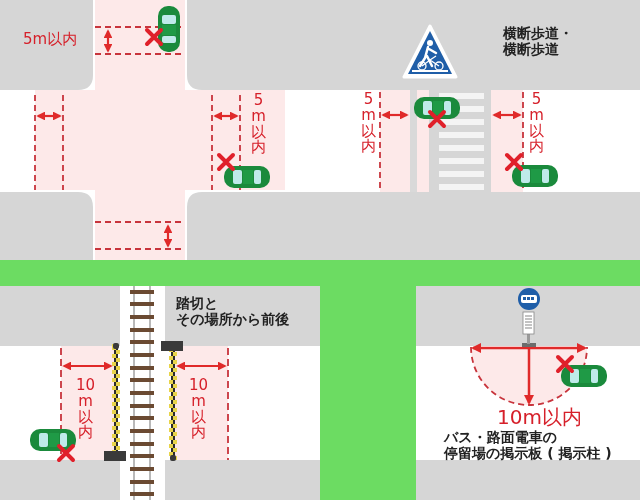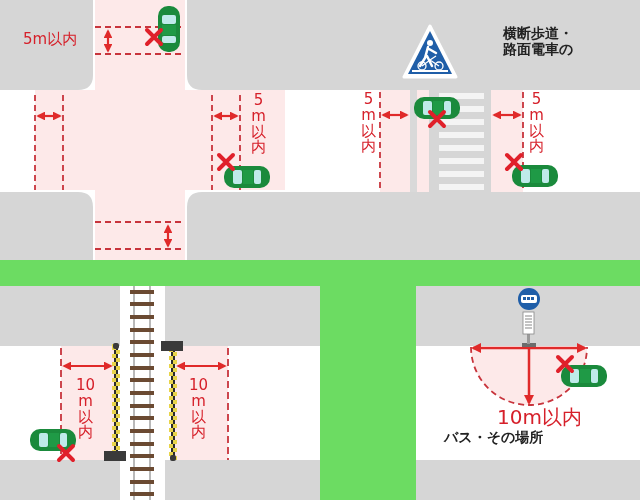--- a/index.html
+++ b/index.html
@@ -229,7 +229,7 @@
 
 <div class="lbl black" style="left:463px; top:25px; font-size:14px;margin-left:40px;">
   <div>横断歩道・</div>
-  <div>路面電車の</div>
+  <div>横断歩道</div>
 </div>
 <div class="lbl red vert" style="left:361px; top:92px; font-size:15px;">
   <span>5</span>

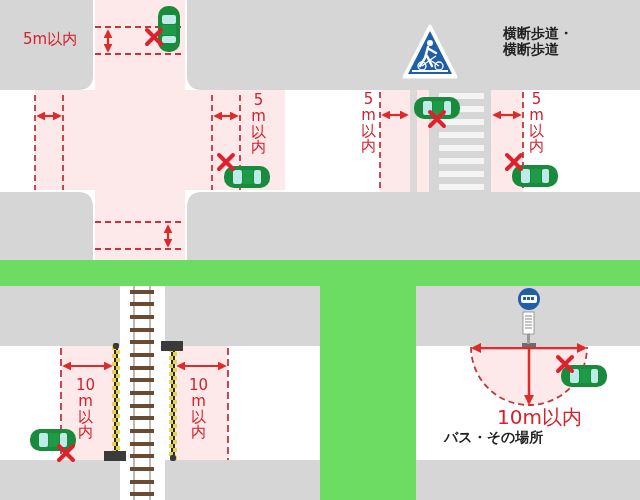--- a/index.html
+++ b/index.html
@@ -245,6 +245,7 @@
 </div>
 
 <div class="lbl black" style="left:176px; top:295px; font-size:14px;">
+  <div>踏切と</div>
 </div>
 <div class="lbl red vert" style="left:76px; top:378px; font-size:15px;">
   <span>10</span>

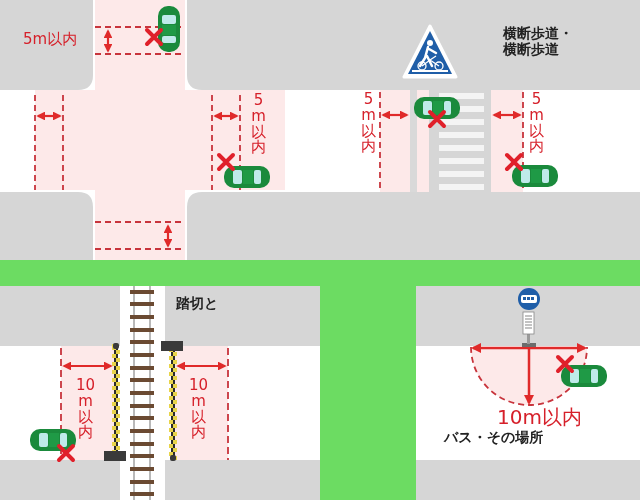--- a/index.html
+++ b/index.html
@@ -246,6 +246,7 @@
 
 <div class="lbl black" style="left:176px; top:295px; font-size:14px;">
   <div>踏切と</div>
+  <div>その場所から前後</div>
 </div>
 <div class="lbl red vert" style="left:76px; top:378px; font-size:15px;">
   <span>10</span>

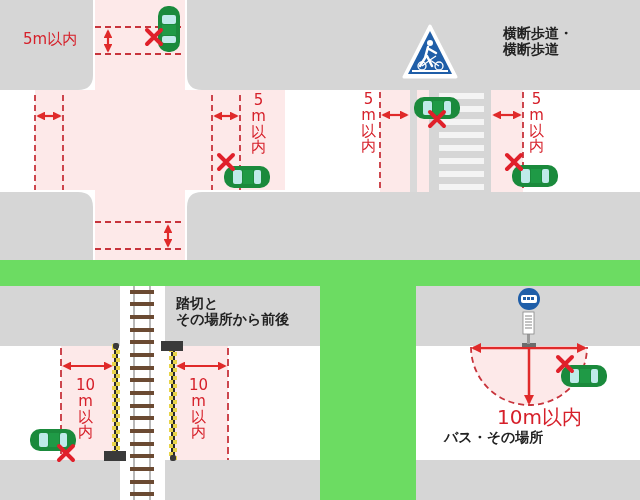--- a/index.html
+++ b/index.html
@@ -263,7 +263,7 @@
 
 <div class="lbl red" style="left:497px; top:406px; font-size:20px;">10m以内</div>
 <div class="lbl black" style="left:444px; top:429px; font-size:14px;">
-  <div>バス・その場所</div>
+  <div>バス・路面電車の</div>
 </div>
 
 </div>

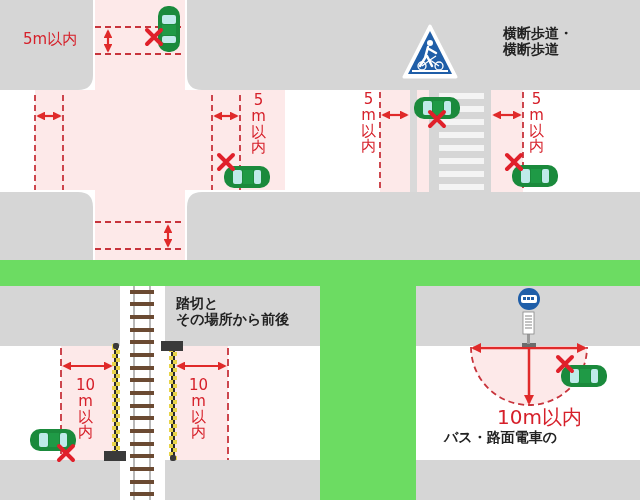--- a/index.html
+++ b/index.html
@@ -264,6 +264,7 @@
 <div class="lbl red" style="left:497px; top:406px; font-size:20px;">10m以内</div>
 <div class="lbl black" style="left:444px; top:429px; font-size:14px;">
   <div>バス・路面電車の</div>
+  <div>停留場の掲示板 ( 掲示柱 )</div>
 </div>
 
 </div>

